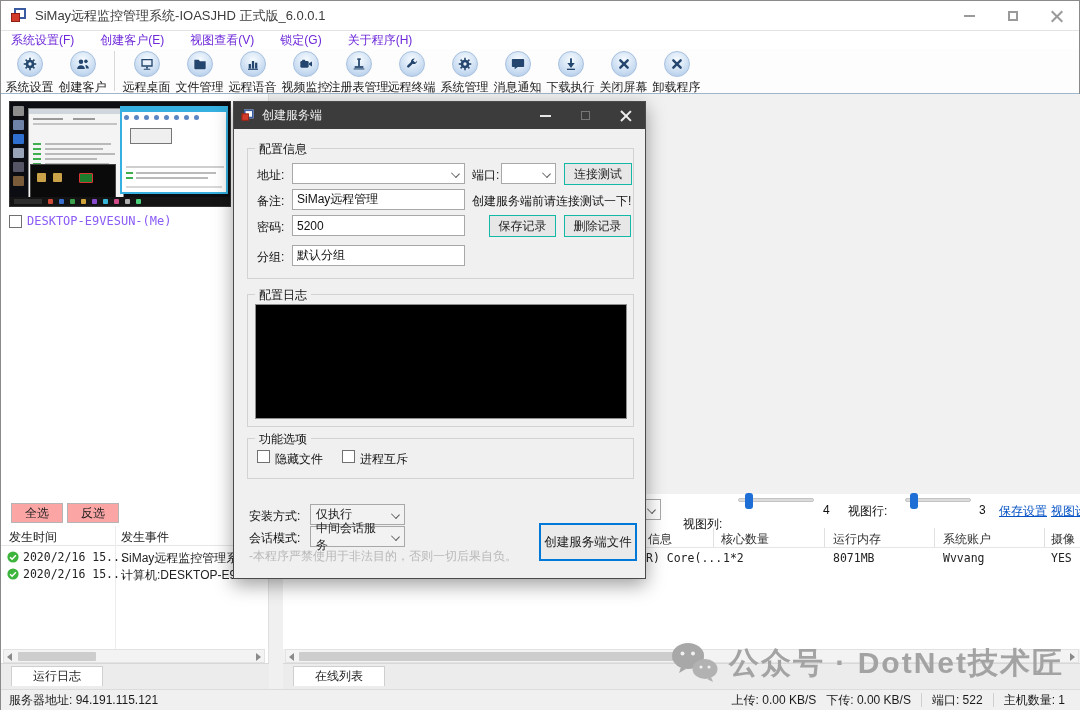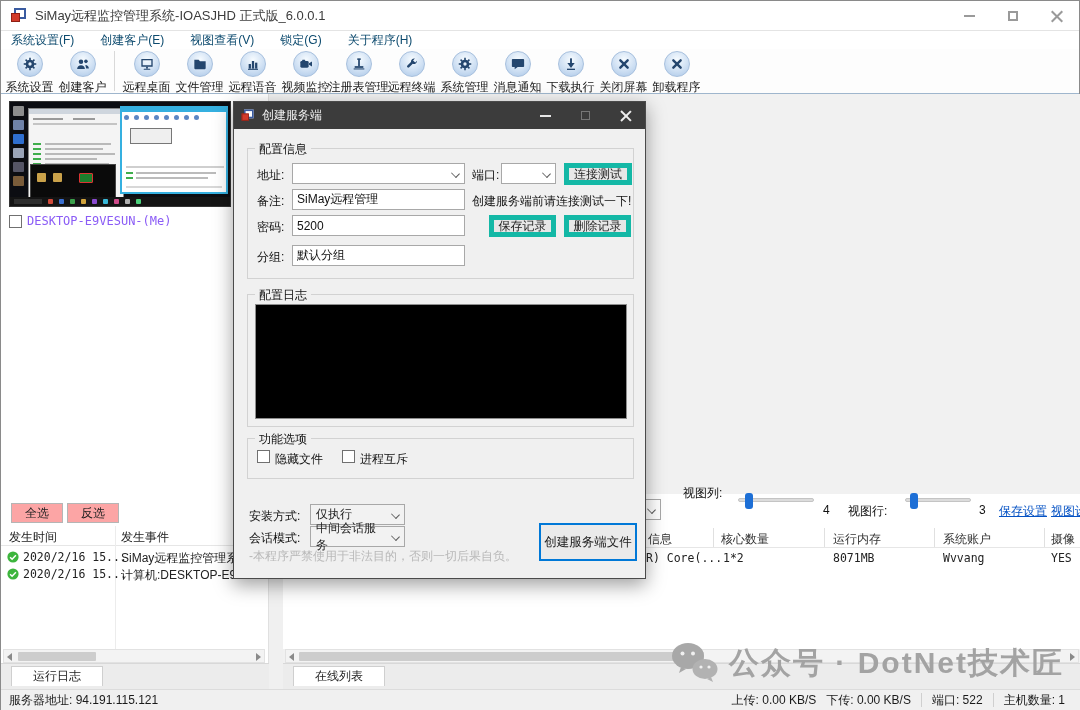--- a/index.html
+++ b/index.html
@@ -23,7 +23,7 @@
 
   
   .menubar { position:absolute; left:0; top:30px; width:100%; height:18px; background:#ffffff; display:flex; align-items:center; padding-left:10px; gap:26px; }
-  .menu-item { color:#0c4a6e; font-size:12px; }
+  .menu-item { color:#6d28d9; font-size:12px; }
 
   
   .toolbar { position:absolute; left:0; top:48px; width:100%; height:45px; background:#fdfdfd; border-bottom:1px solid #9fb6cd; display:flex; align-items:flex-start; padding-left:2px; }

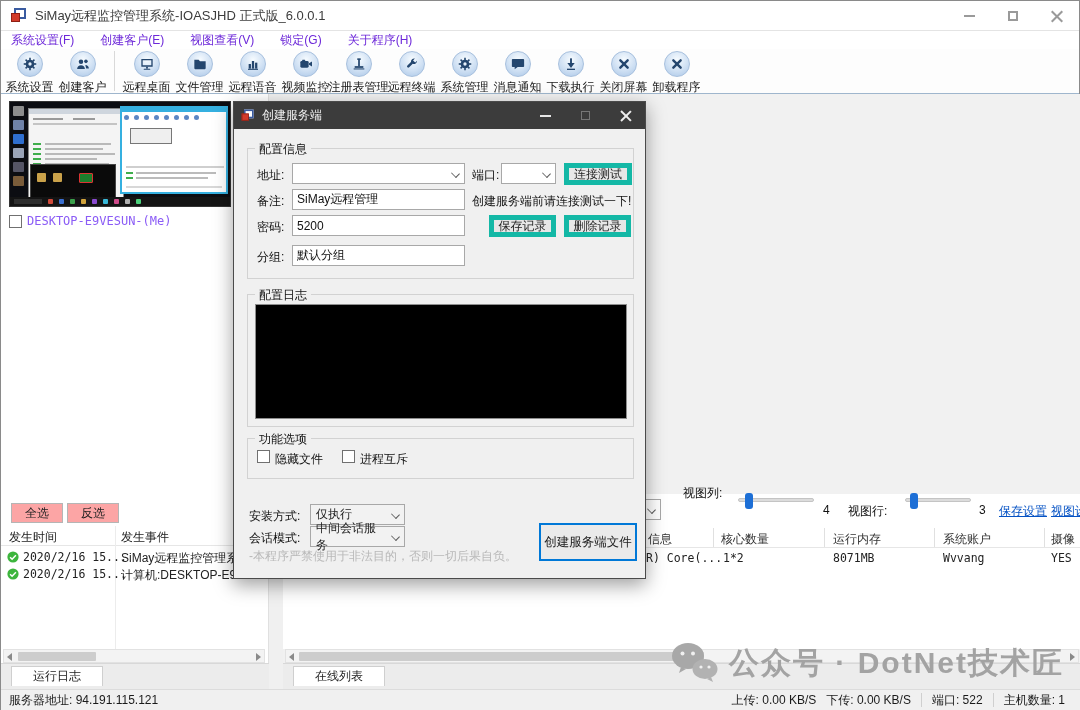--- a/index.html
+++ b/index.html
@@ -88,7 +88,7 @@
   .legend { position:absolute; top:-8px; left:7px; background:#f0f0f0; padding:0 4px; font-size:12px; color:#111; }
   .dlabel { position:absolute; font-size:12px; color:#111; white-space:nowrap; }
   .tbx { position:absolute; height:21px; background:#fff; border:1px solid #a8a8a8; font-size:12px; font-family:"Liberation Sans","DejaVu Sans",sans-serif; padding:0 4px; color:#111; }
-  .dbtn { position:absolute; background:#e7e7e7; border:5px solid #14b8a6; font-size:12px; display:flex; align-items:center; justify-content:center; }
+  .dbtn { position:absolute; background:#e7e7e7; border:1px solid #14b8a6; font-size:12px; display:flex; align-items:center; justify-content:center; }
   .blackbox { position:absolute; background:#000; border:1px solid #8e8e8e; }
   .hint { position:absolute; font-size:12px; color:#111; white-space:nowrap; }
   .disc { position:absolute; font-size:12px; color:#b8b8b8; white-space:nowrap; }

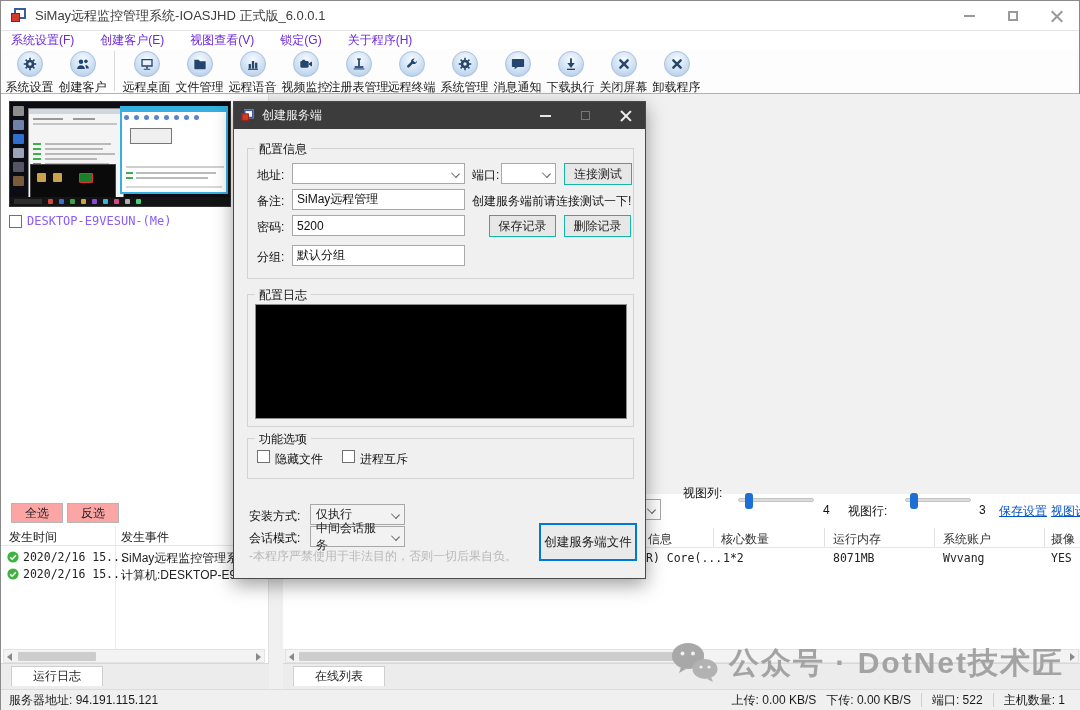--- a/index.html
+++ b/index.html
@@ -412,7 +412,7 @@
       <span class="chev"></span>
     </div>
 
-    <span class="dlabel" style="left:400px;top:391px;">视图列:</span>
+    <span class="dlabel" style="left:400px;top:422px;">视图列:</span>
     <div class="slider-track" style="left:455px;top:404px;width:76px;">
       <div class="slider-thumb" style="left:6px;top:-6px;"></div>
     </div>

